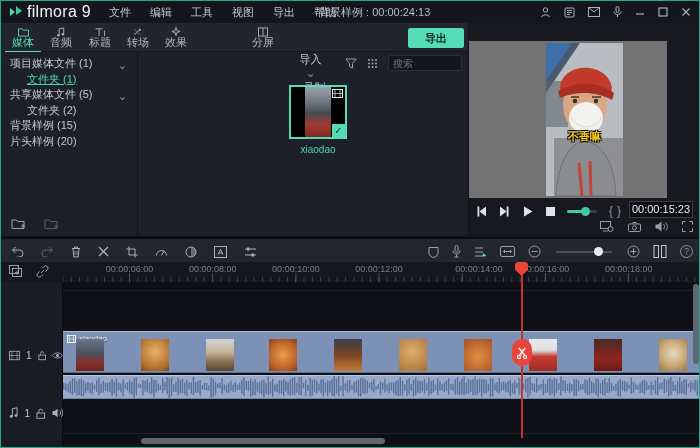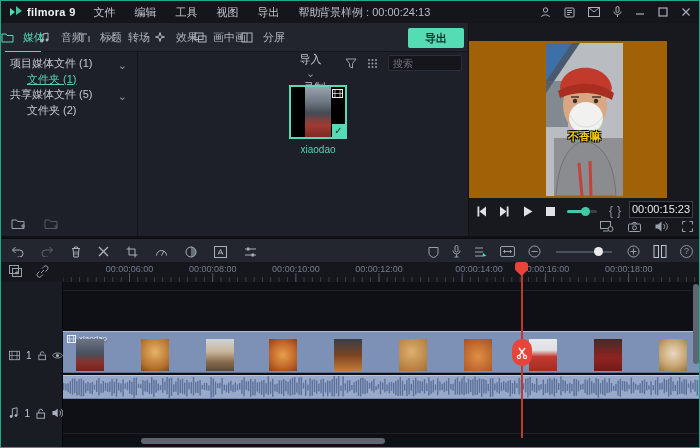--- a/index.html
+++ b/index.html
@@ -13,7 +13,7 @@
   
   .titlebar{ position:absolute; left:0; top:0; width:100%; height:22px; background:#14161b; display:flex; align-items:center; }
   .logo{ display:flex; align-items:center; gap:5px; padding-left:9px; }
-  .logo-text{ color:#f2f3f5; font-weight:bold; font-size:11px; letter-spacing:.3px;text-align:right; }
+  .logo-text{ color:#f2f3f5; font-weight:normal; font-size:16px; letter-spacing:.3px;text-align:right; }
   .menus{ display:flex; gap:19px; margin-left:18px; color:#c3c8cf; }
   .menus span{ cursor:default;font-family:Liberation Mono, monospace; }
   .win-title{ position:absolute; left:318px; top:4px; color:#b9bec6; font-size:11px; }

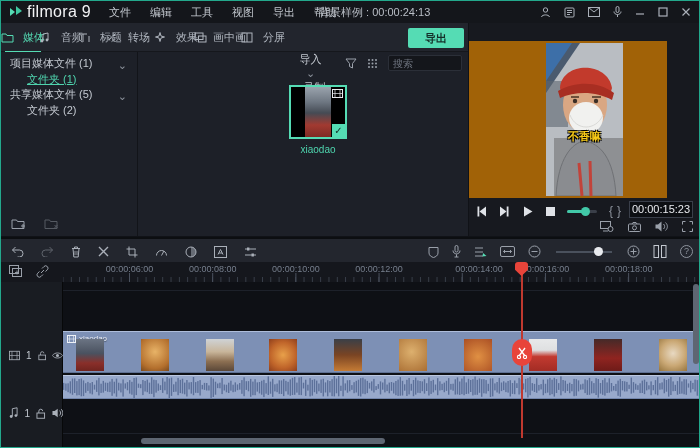--- a/index.html
+++ b/index.html
@@ -21,7 +21,7 @@
   .tb-icons svg{ display:block; }
   
   .tabbar{ position:absolute; left:0; top:22px; width:467px; height:29px; background:#22252d; border-bottom:1px solid #15171c; }
-  .tab{ position:absolute; top:2px; width:44px; height:26px; display:flex; flex-direction:row; align-items:center; justify-content:space-between; padding:2px 0 3px; color:#aeb4bd; }
+  .tab{ position:absolute; top:2px; width:44px; height:26px; display:flex; flex-direction:column; align-items:center; justify-content:space-between; padding:2px 0 3px; color:#aeb4bd; }
   .tab svg{ display:block; }
   .tab .tlabel{ font-size:11px; line-height:11px; }
   .tab.active{ color:#55dcb4; }

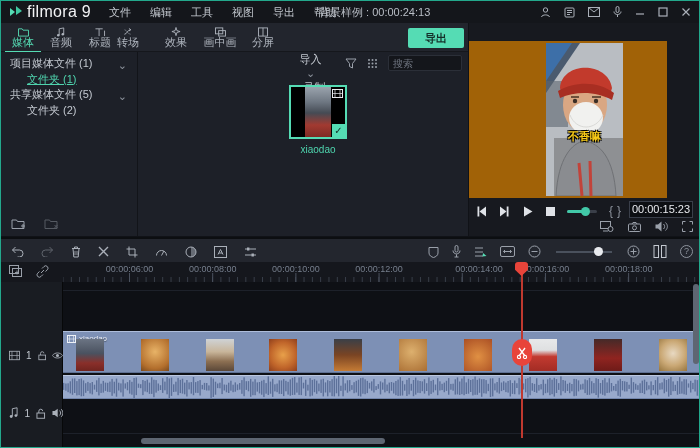--- a/index.html
+++ b/index.html
@@ -179,7 +179,7 @@
         </svg>
       <span class="tlabel">标题</span>
     </div>
-    <div class="tab" style="left:105px">
+    <div class="tab" style="left:115px">
       <svg width="13" height="11" viewBox="0 0 13 11">
           <path d="M2 8 C5 8 5 3 9 3 M9 3 l-2-1.4 M9 3 l-2 1.4" fill="none" stroke="#aeb4bd"></path>
           <path d="M2 3 C5 3 5 8 9 8" fill="none" stroke="#aeb4bd" opacity=".5"></path>

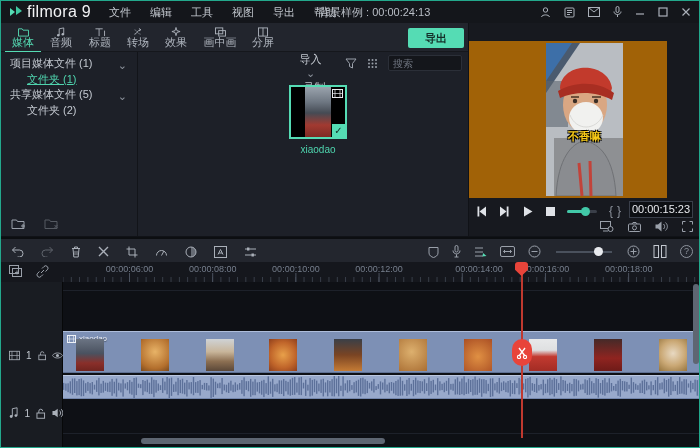--- a/index.html
+++ b/index.html
@@ -191,13 +191,6 @@
           <path d="M6 0.5 L7 4 L10.5 5 L7 6 L6 9.5 L5 6 L1.5 5 L5 4 Z" fill="none" stroke="#aeb4bd"></path>
         </svg>
       <span class="tlabel">效果</span>
-    </div>
-    <div class="tab" style="left:193px;width:52px">
-      <svg width="13" height="11" viewBox="0 0 13 11">
-          <rect x="1" y="1" width="8" height="6.5" fill="none" stroke="#aeb4bd"></rect>
-          <rect x="4.5" y="4" width="7.5" height="6" fill="none" stroke="#aeb4bd"></rect>
-        </svg>
-      <span class="tlabel">画中画</span>
     </div>
     <div class="tab" style="left:240px">
       <svg width="12" height="11" viewBox="0 0 12 11">

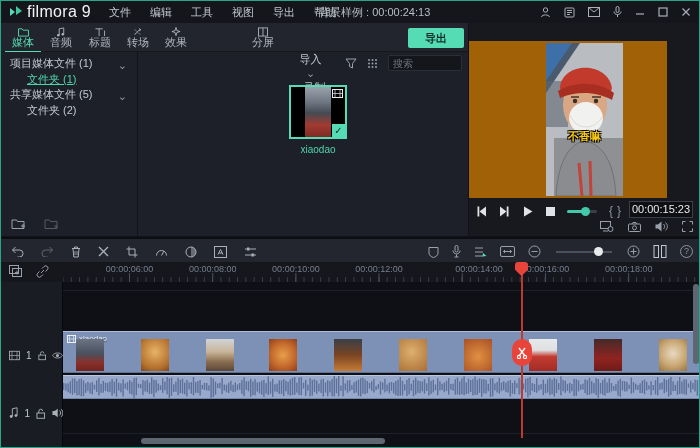--- a/index.html
+++ b/index.html
@@ -217,6 +217,9 @@
       </div>
       <div class="side-item indent">
         <span>文件夹 (2)</span>
+      </div>
+      <div class="side-item">
+        <span>背景样例 (15)</span>
       </div>
       <div class="folder-btns">
         <svg width="15" height="12" viewBox="0 0 15 12">

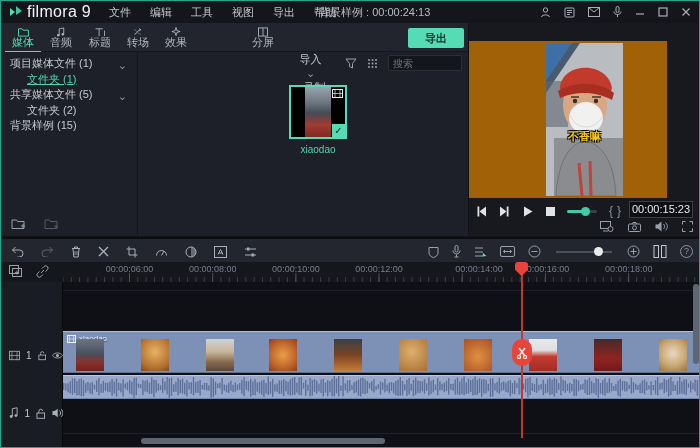--- a/index.html
+++ b/index.html
@@ -220,6 +220,9 @@
       </div>
       <div class="side-item">
         <span>背景样例 (15)</span>
+      </div>
+      <div class="side-item">
+        <span>片头样例 (20)</span>
       </div>
       <div class="folder-btns">
         <svg width="15" height="12" viewBox="0 0 15 12">

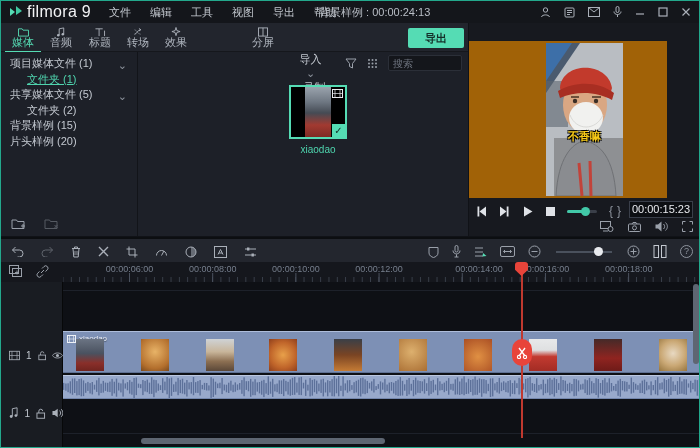--- a/index.html
+++ b/index.html
@@ -51,7 +51,7 @@
   .media-label{ position:absolute; left:148px; top:92px; width:62px; text-align:center; color:#4fd4ae; font-size:10px; }
   
   .preview{ position:absolute; left:468px; top:22px; width:231px; height:213px; background:#17191f; }
-  .video-area{ position:absolute; left:0; top:18px; width:198px; height:157px; background:#a16207; }
+  .video-area{ position:absolute; left:0; top:18px; width:198px; height:157px; background:#737373; }
   .video-strip{ position:absolute; left:77px; top:2px; width:77px; height:153px; overflow:hidden; }
   .caption{ position:absolute; left:0; width:100%; top:86px; text-align:center; color:#f7c916; font-weight:bold; font-size:11px; text-shadow:1px 1px 0 #000,-1px -1px 0 #000,1px -1px 0 #000,-1px 1px 0 #000; }
   .pv-controls{ position:absolute; left:0; top:178px; width:231px; height:20px; display:flex; align-items:center; }

